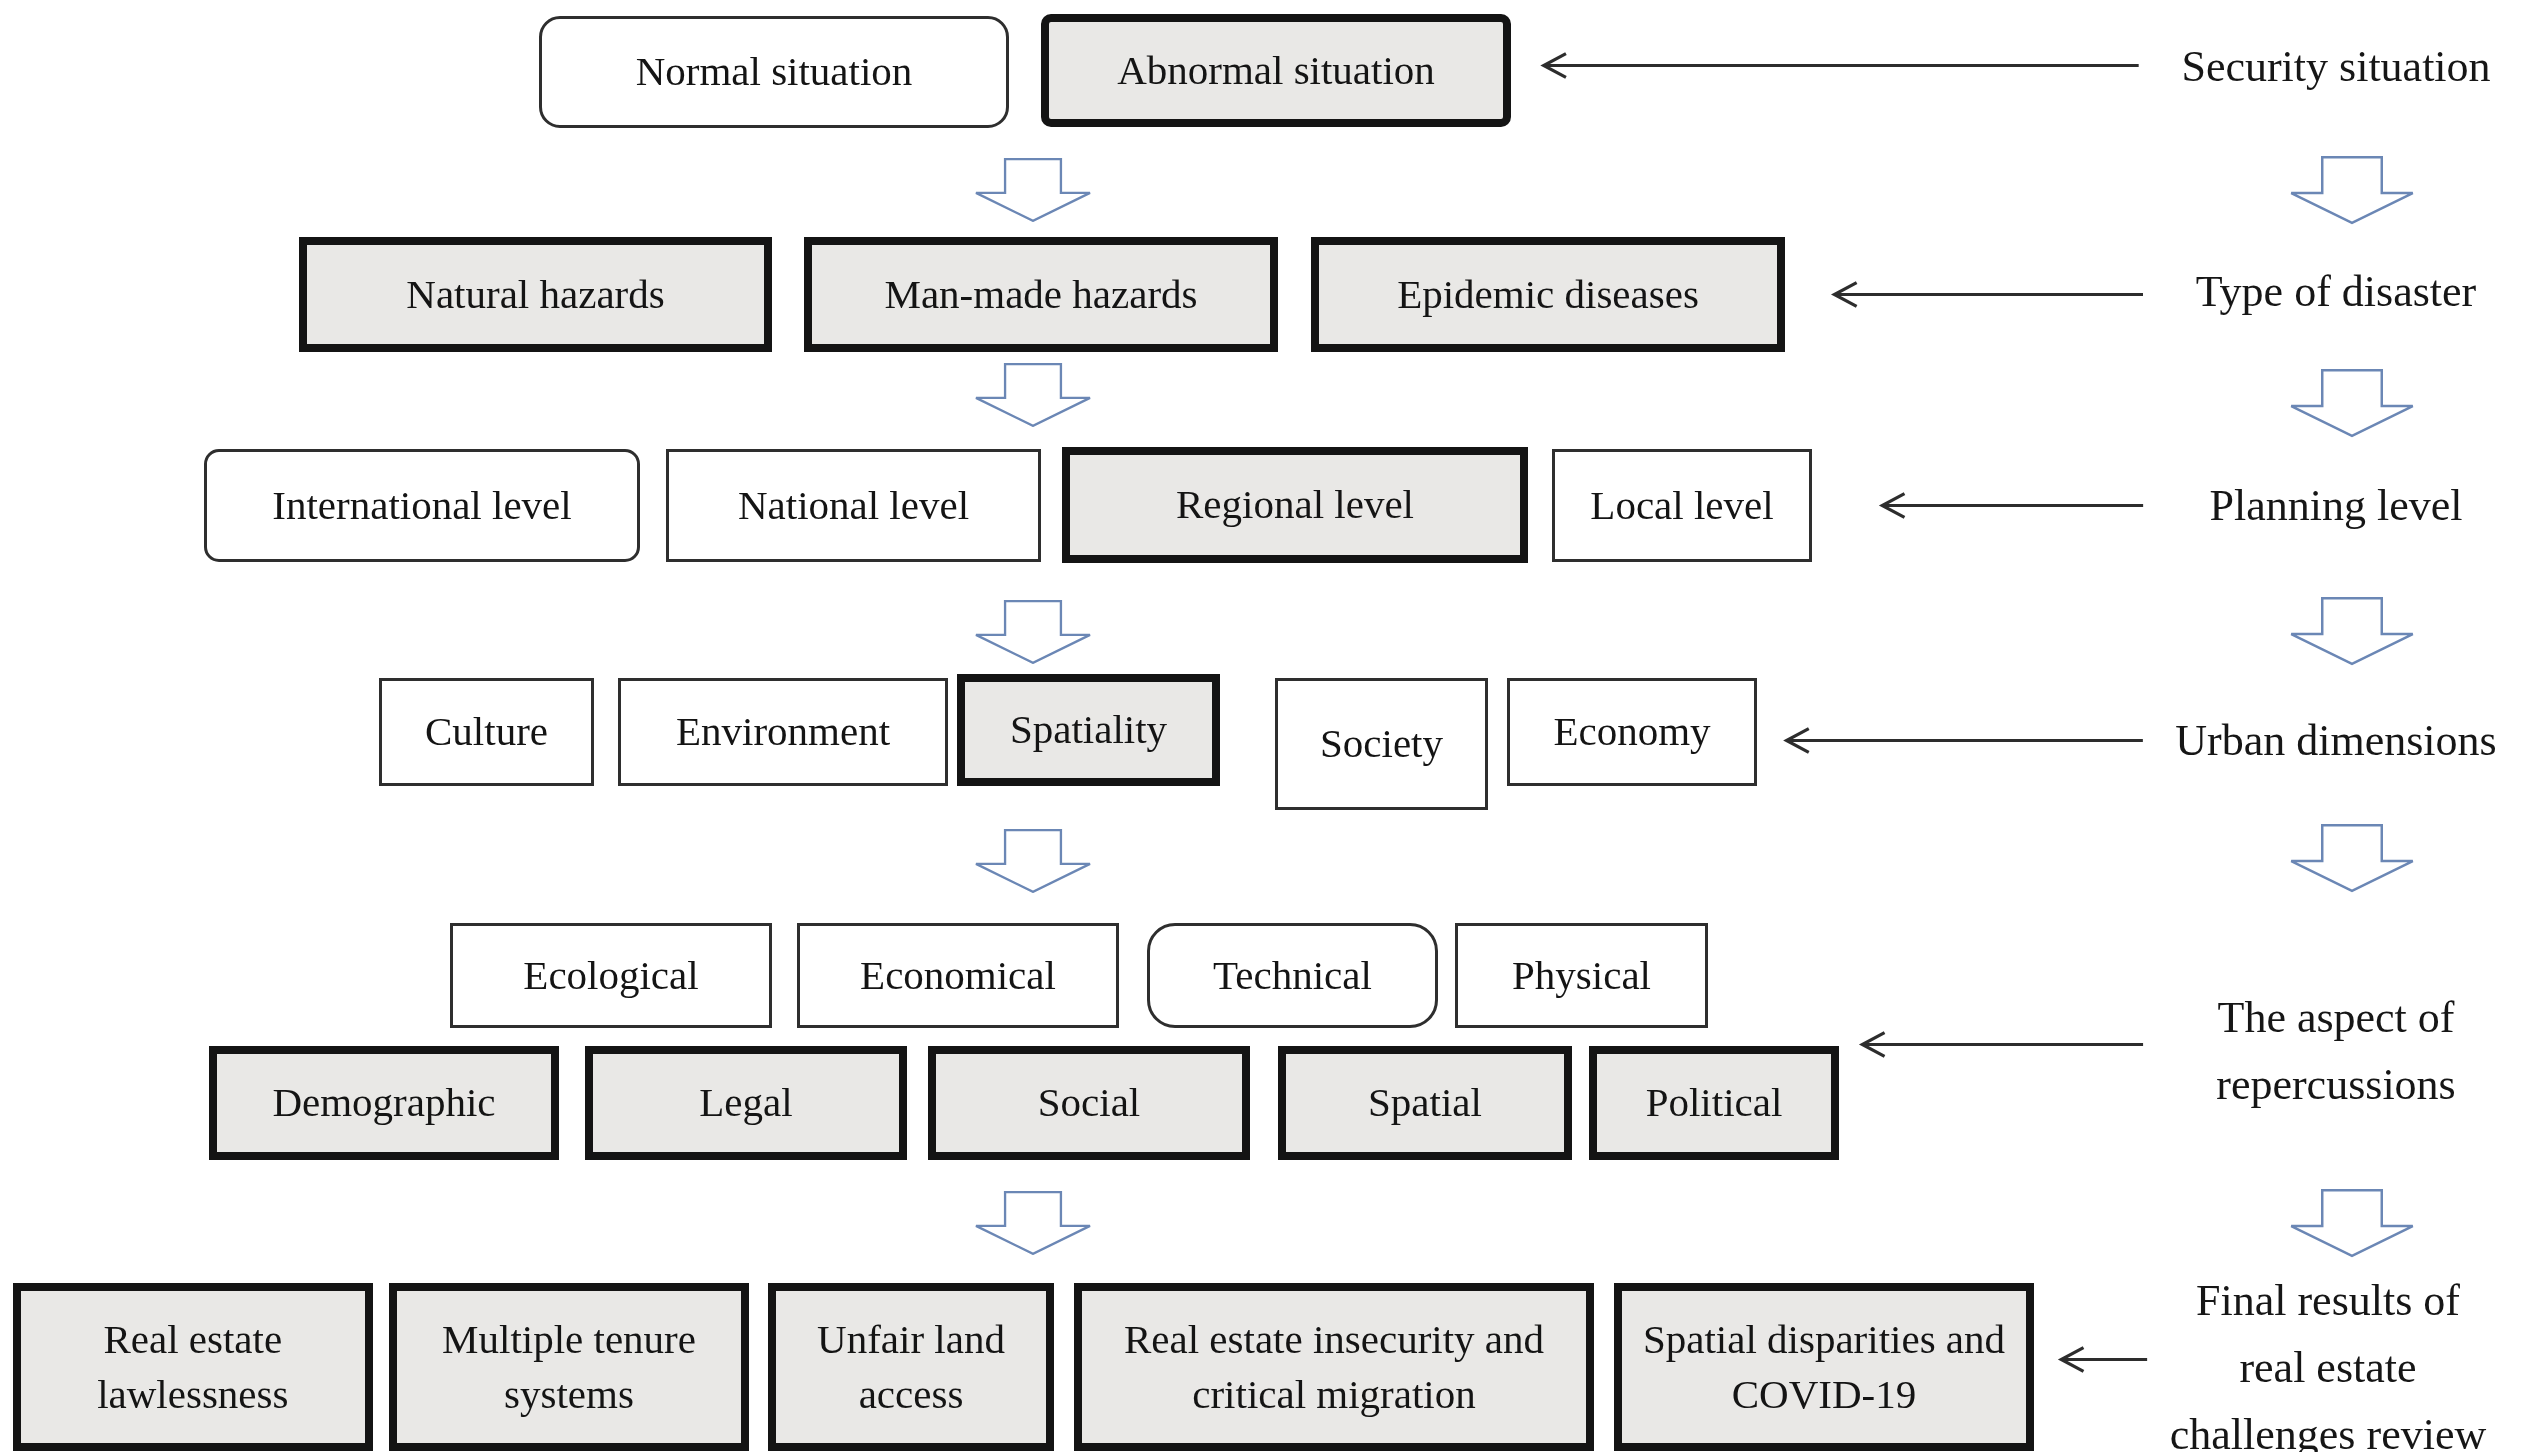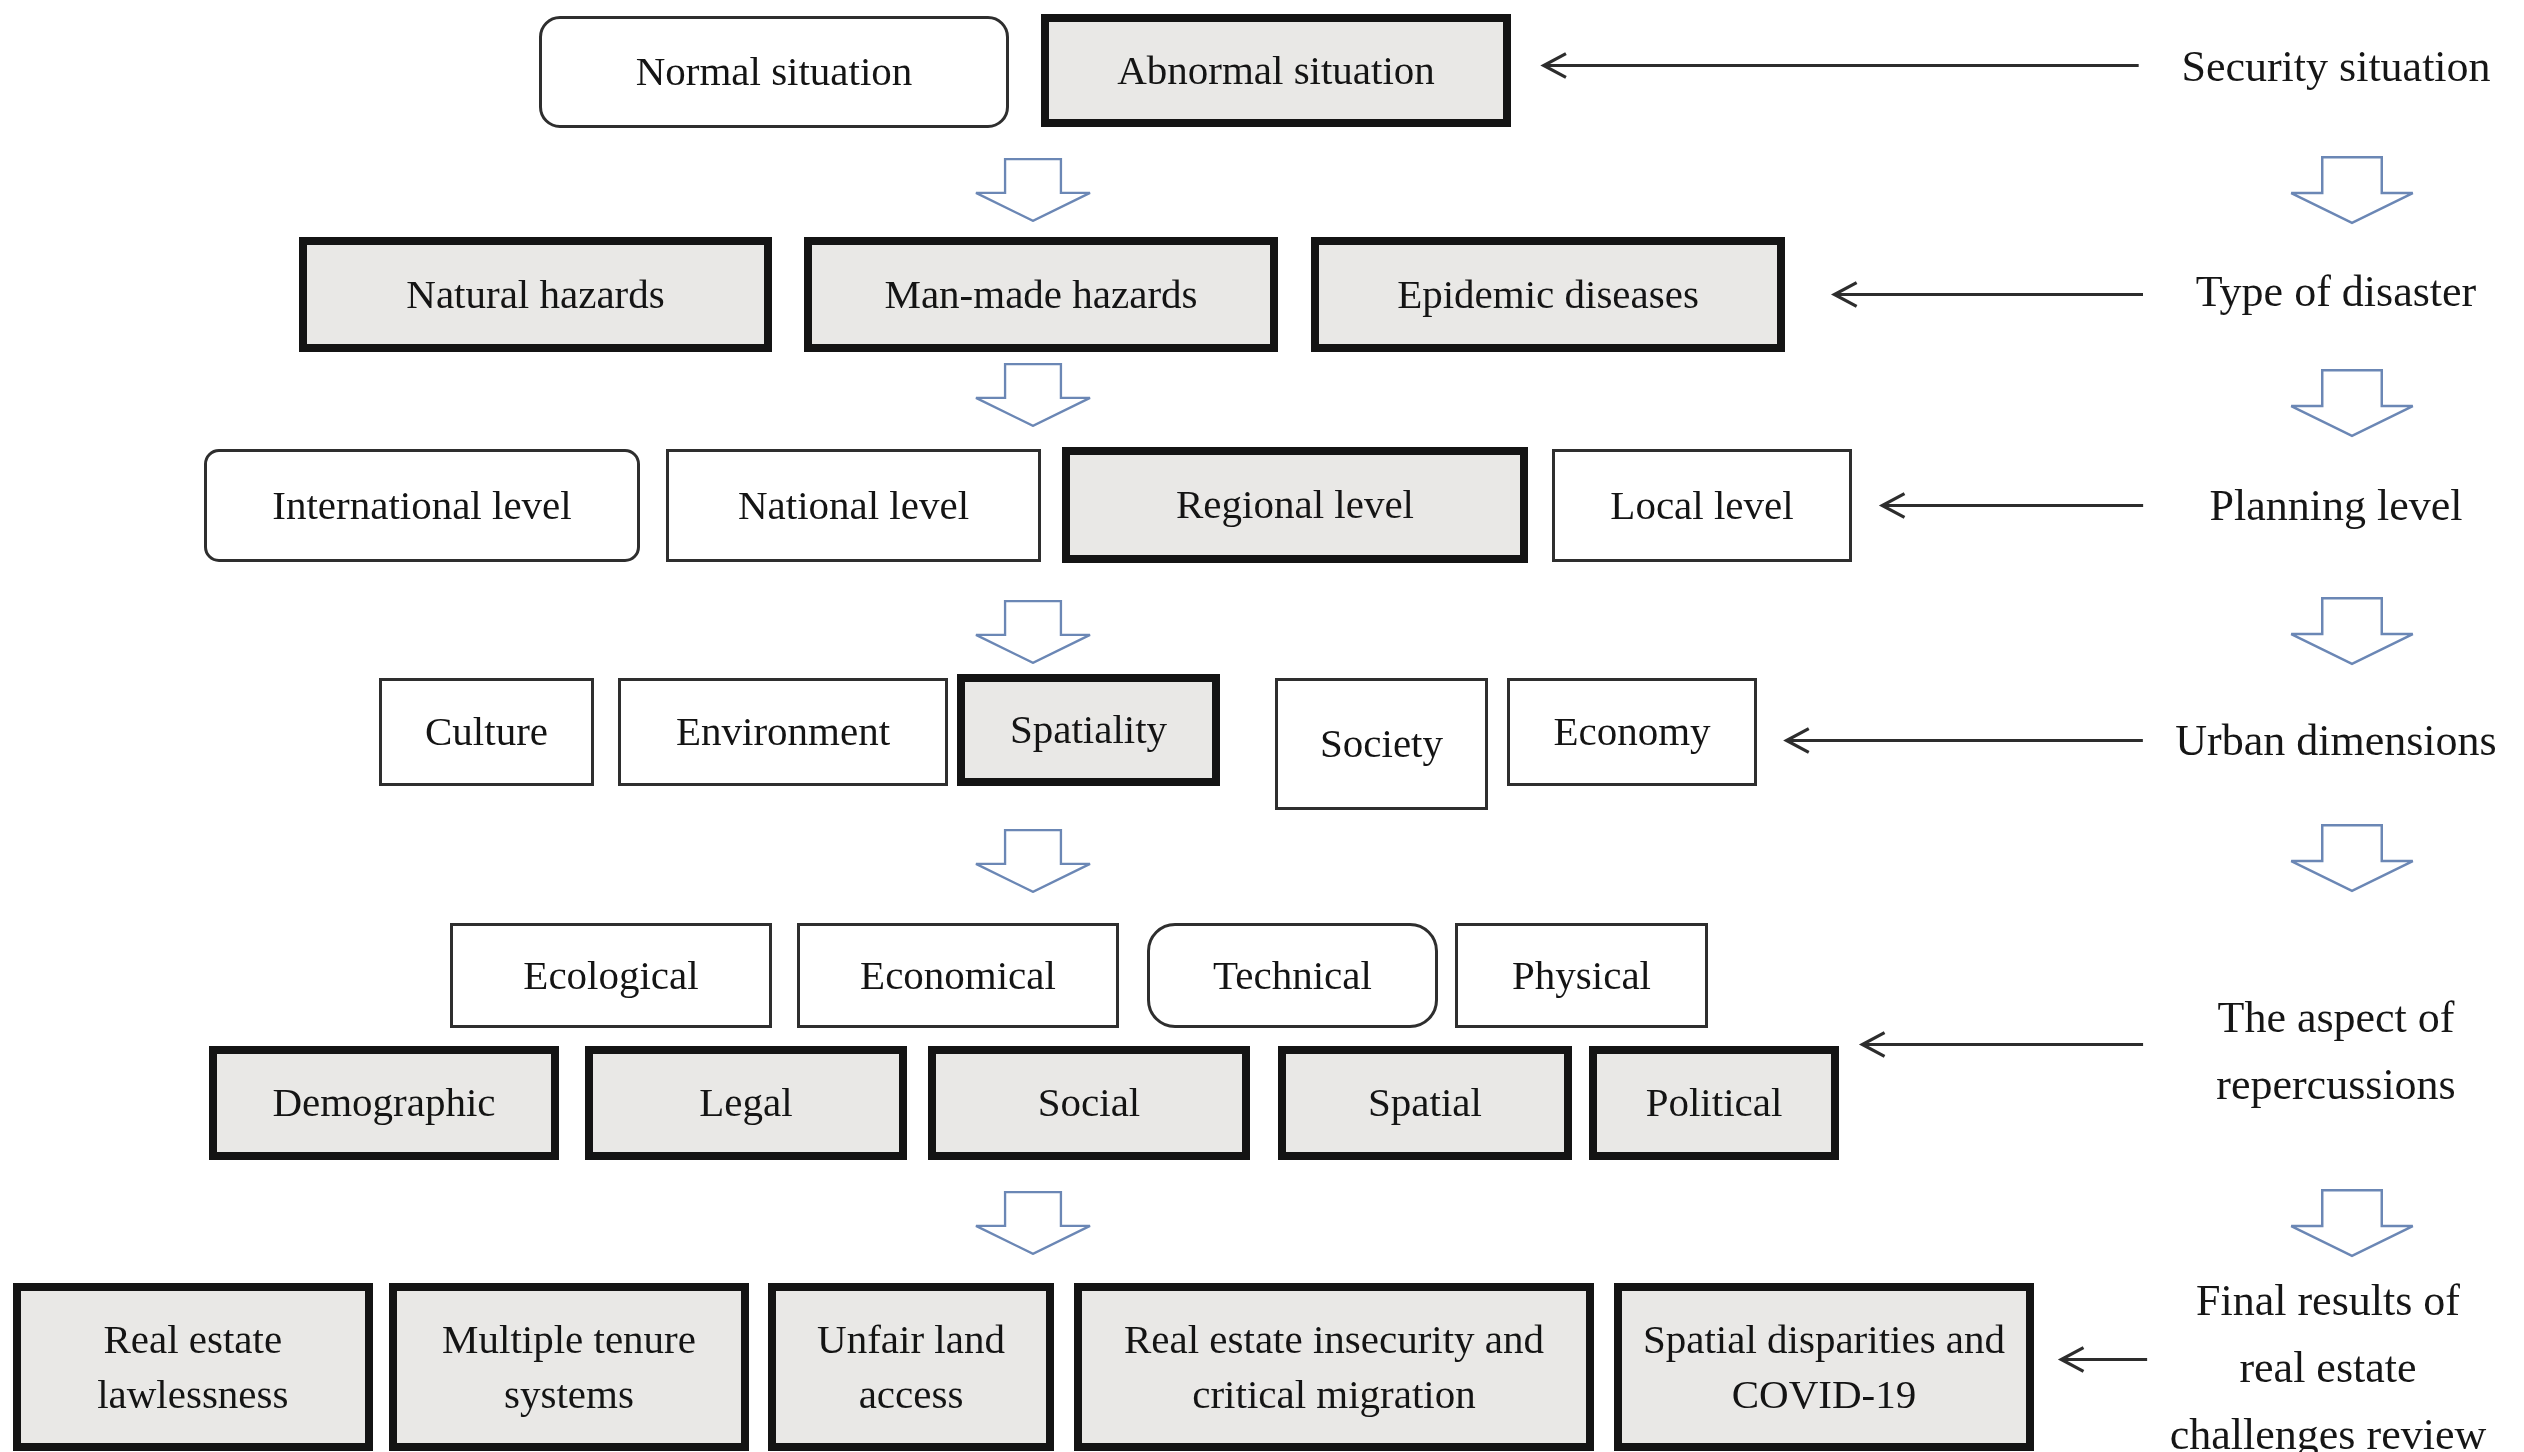--- a/index.html
+++ b/index.html
@@ -45,7 +45,7 @@
   <div class="box" style="left:539px;top:16px;width:470px;height:112px;border-radius:21px;">
       <span>Normal situation</span>
     </div>
-  <div class="box filled" style="left:1041px;top:14.4px;width:470px;height:113px;">
+  <div class="box filled" style="left:1041px;top:14.4px;width:470px;height:113px;border-radius:10px;">
       <span>Abnormal situation</span>
     </div>
 

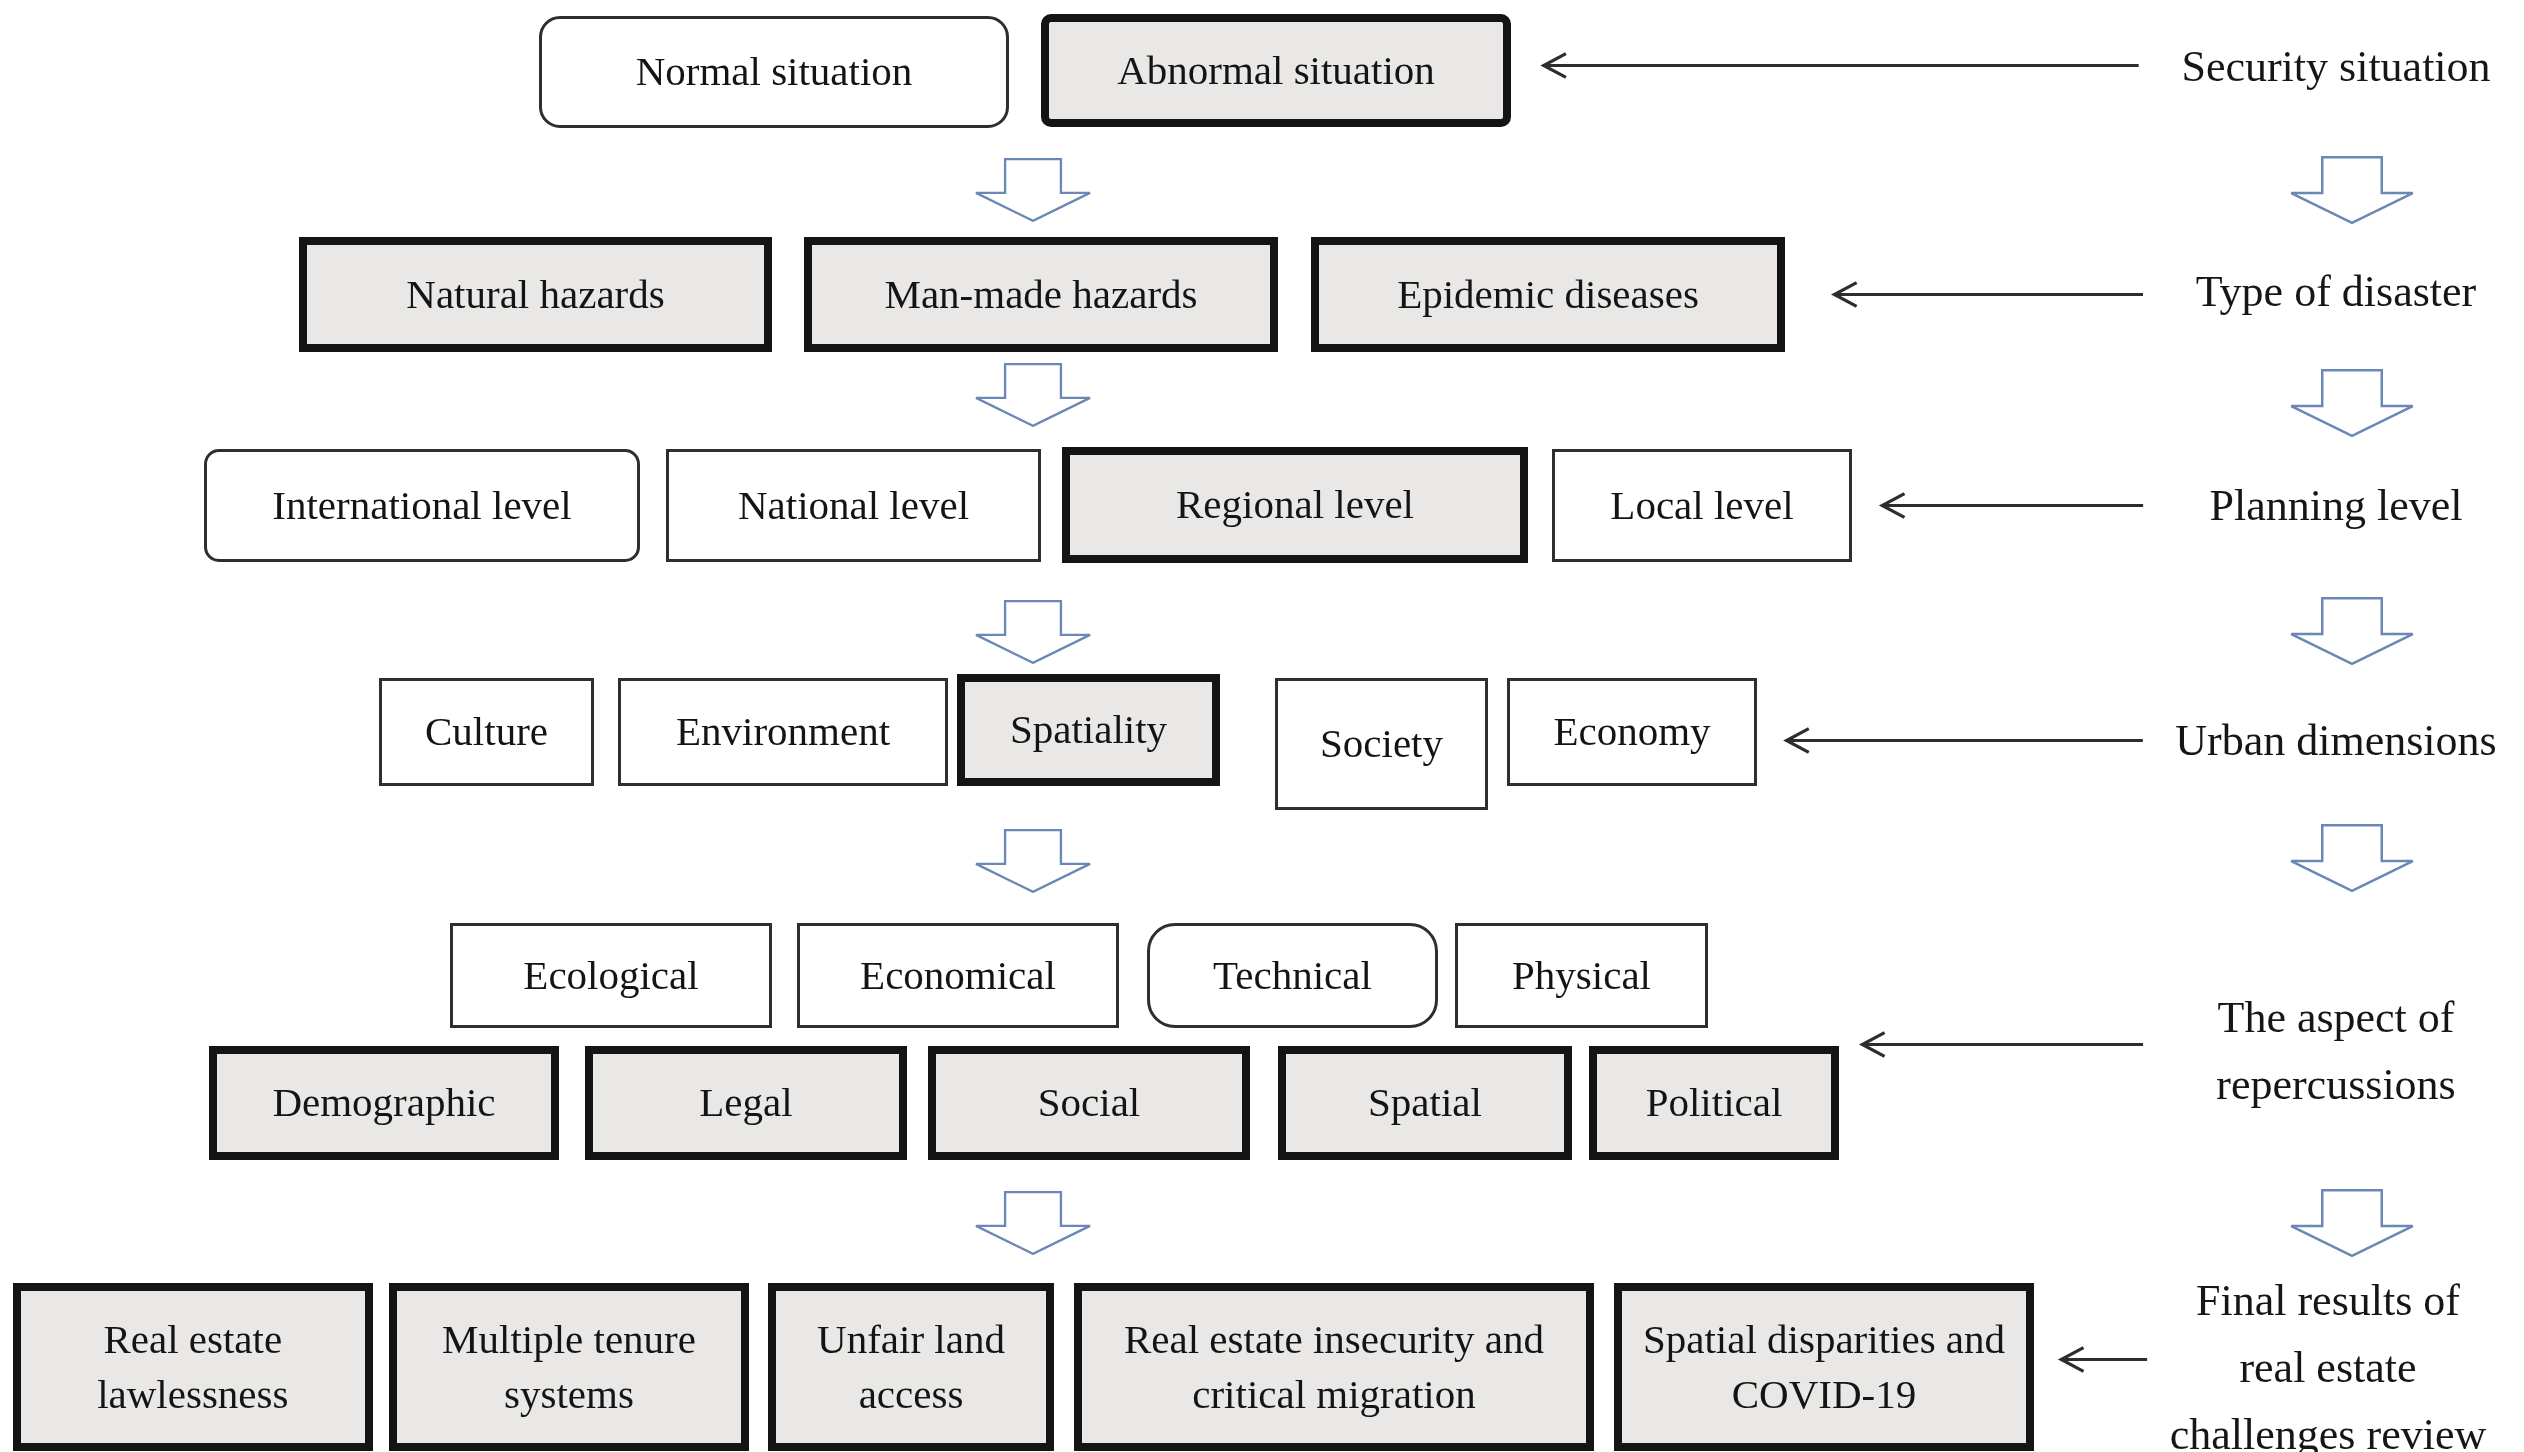--- a/index.html
+++ b/index.html
@@ -68,7 +68,7 @@
   <div class="box filled" style="left:1062px;top:447px;width:466px;height:116px;">
       <span>Regional level</span>
     </div>
-  <div class="box" style="left:1552px;top:449px;width:300px;height:113px;">
+  <div class="box" style="left:1552px;top:449px;width:260px;height:113px;">
       <span>Local level</span>
     </div>
 

